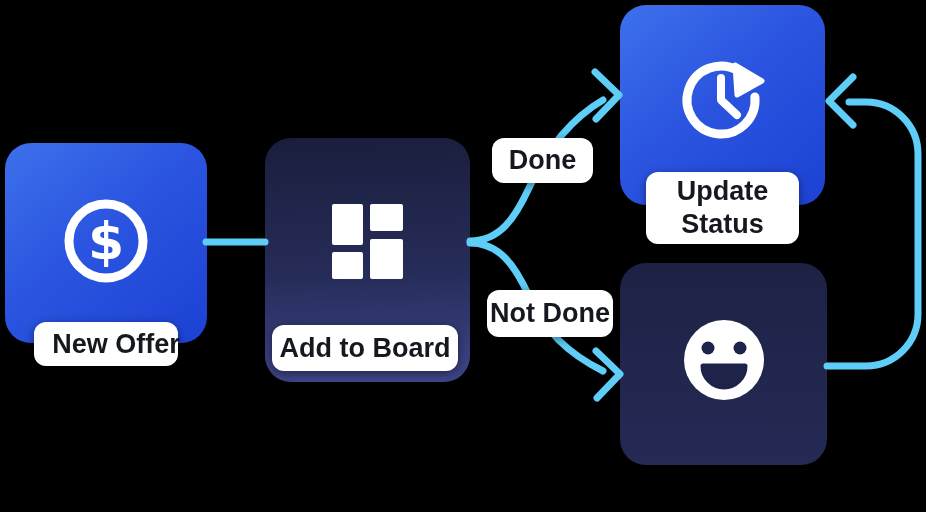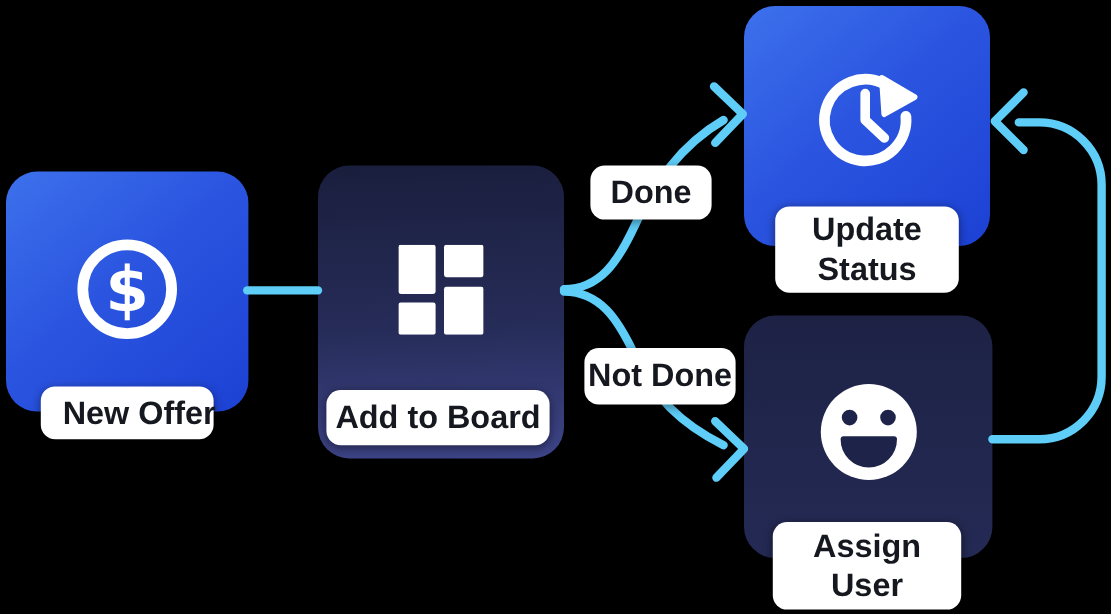--- a/index.html
+++ b/index.html
@@ -122,7 +122,6 @@
   <div class="label one-line" id="label-new-offer">New Offer</div>
   <div class="label" id="label-update-status">Update Status</div>
   <div class="label one-line" id="label-add-to-board">Add to Board</div>
-  <div class="label" id="label-assign-user">Assign User</div>
 
   <div class="label one-line" id="label-done">Done</div>
   <div class="label one-line" id="label-not-done">Not Done</div>

